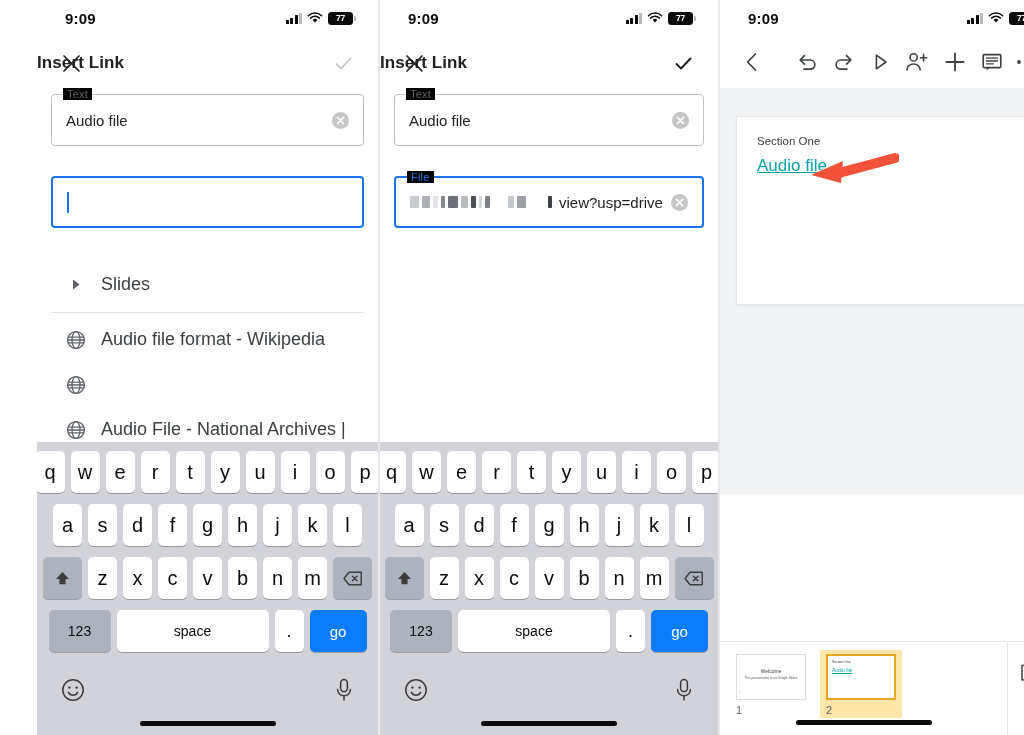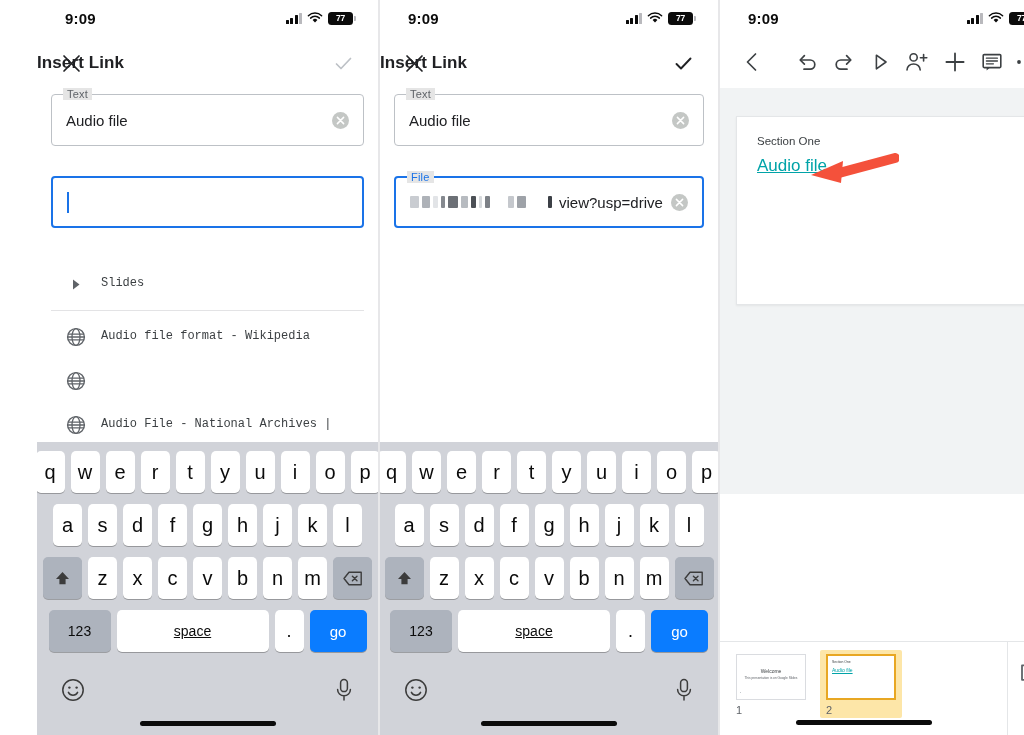--- a/index.html
+++ b/index.html
@@ -58,7 +58,7 @@
   }
   .field.focus { border:2px solid #1a73e8; }
   .field-legend {
-    position:absolute; top:-7px; left:11px; background:#e5e5e5; padding:0 4px;
+    position:absolute; top:-7px; left:11px; background:#000000; padding:0 4px;
     font-size:11px; color:#5f6368; letter-spacing:.2px;
   }
   .field.focus .field-legend { color:#1a73e8; }

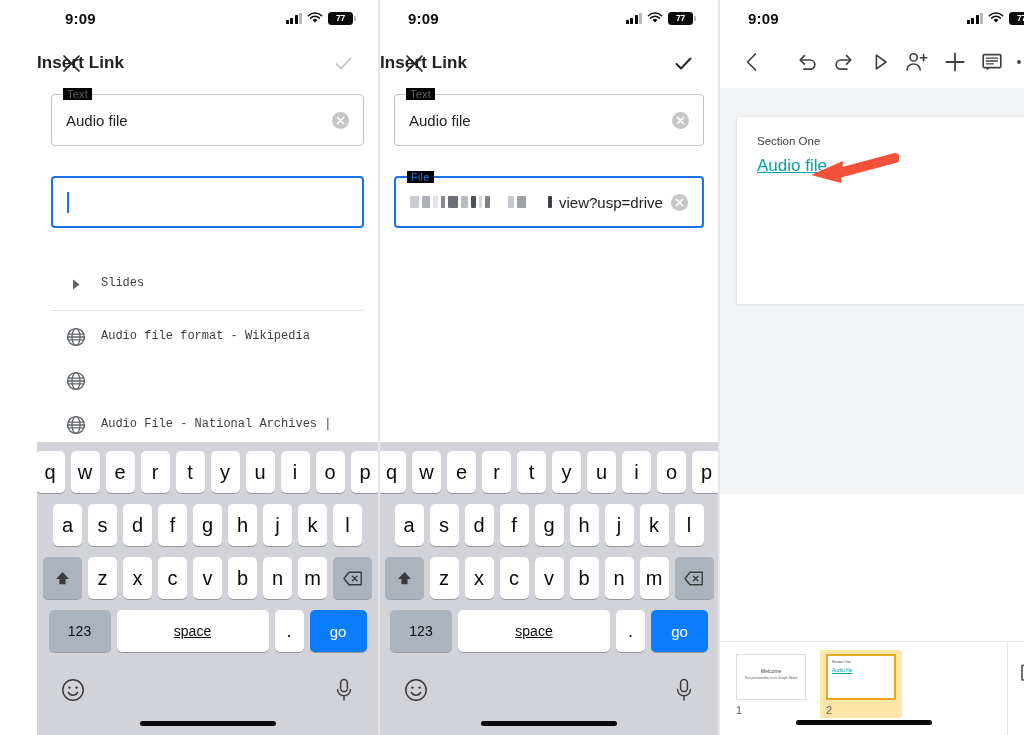--- a/index.html
+++ b/index.html
@@ -95,7 +95,7 @@
     min-height:44px;
   }
   .sugg-ic { width:50px; flex:0 0 50px; display:flex; justify-content:center; align-items:center; }
-  .sugg-text { font-size:12px; color:#3c4043; line-height:1.33;font-family:Liberation Mono, monospace; }
+  .sugg-text { font-size:18px; color:#3c4043; line-height:1.33; }
   .sugg-div { height:1px; background:#e3e3e5; margin:4px 14px 4px 14px; }
 
   

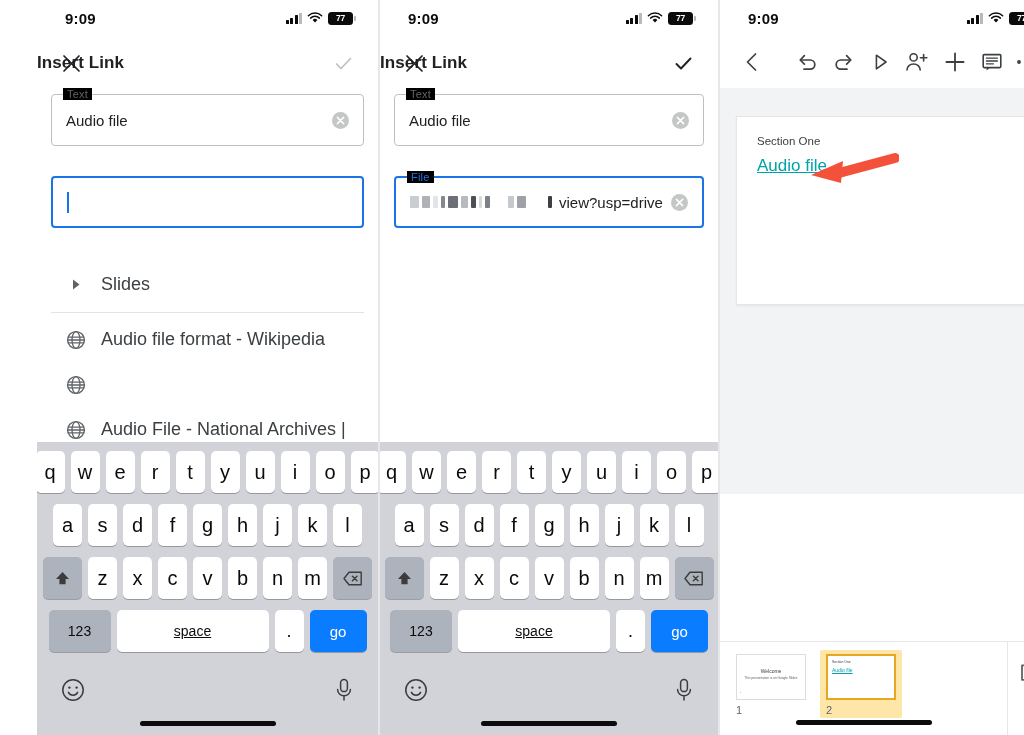--- a/index.html
+++ b/index.html
@@ -111,7 +111,7 @@
   .key.dark { background:#adb3bd; box-shadow:0 1px 0 rgba(0,0,0,.25); }
   .key.shift, .key.del { flex:0 0 39px; }
   .key.num { flex:0 0 62px; font-size:14px; }
-  .key.space { flex:0 0 152px; font-size:14px;text-decoration:underline; }
+  .key.space { flex:0 0 152px; font-size:14px; }
   .key.dot { flex:0 0 28px; font-size:18px; }
   .key.go { flex:0 0 57px; background:#0a7cff; color:#fff; font-size:15px; font-weight:500; }
   .kb-bottom { height:58px; display:flex; align-items:center; justify-content:space-between; padding:0 24px; }

